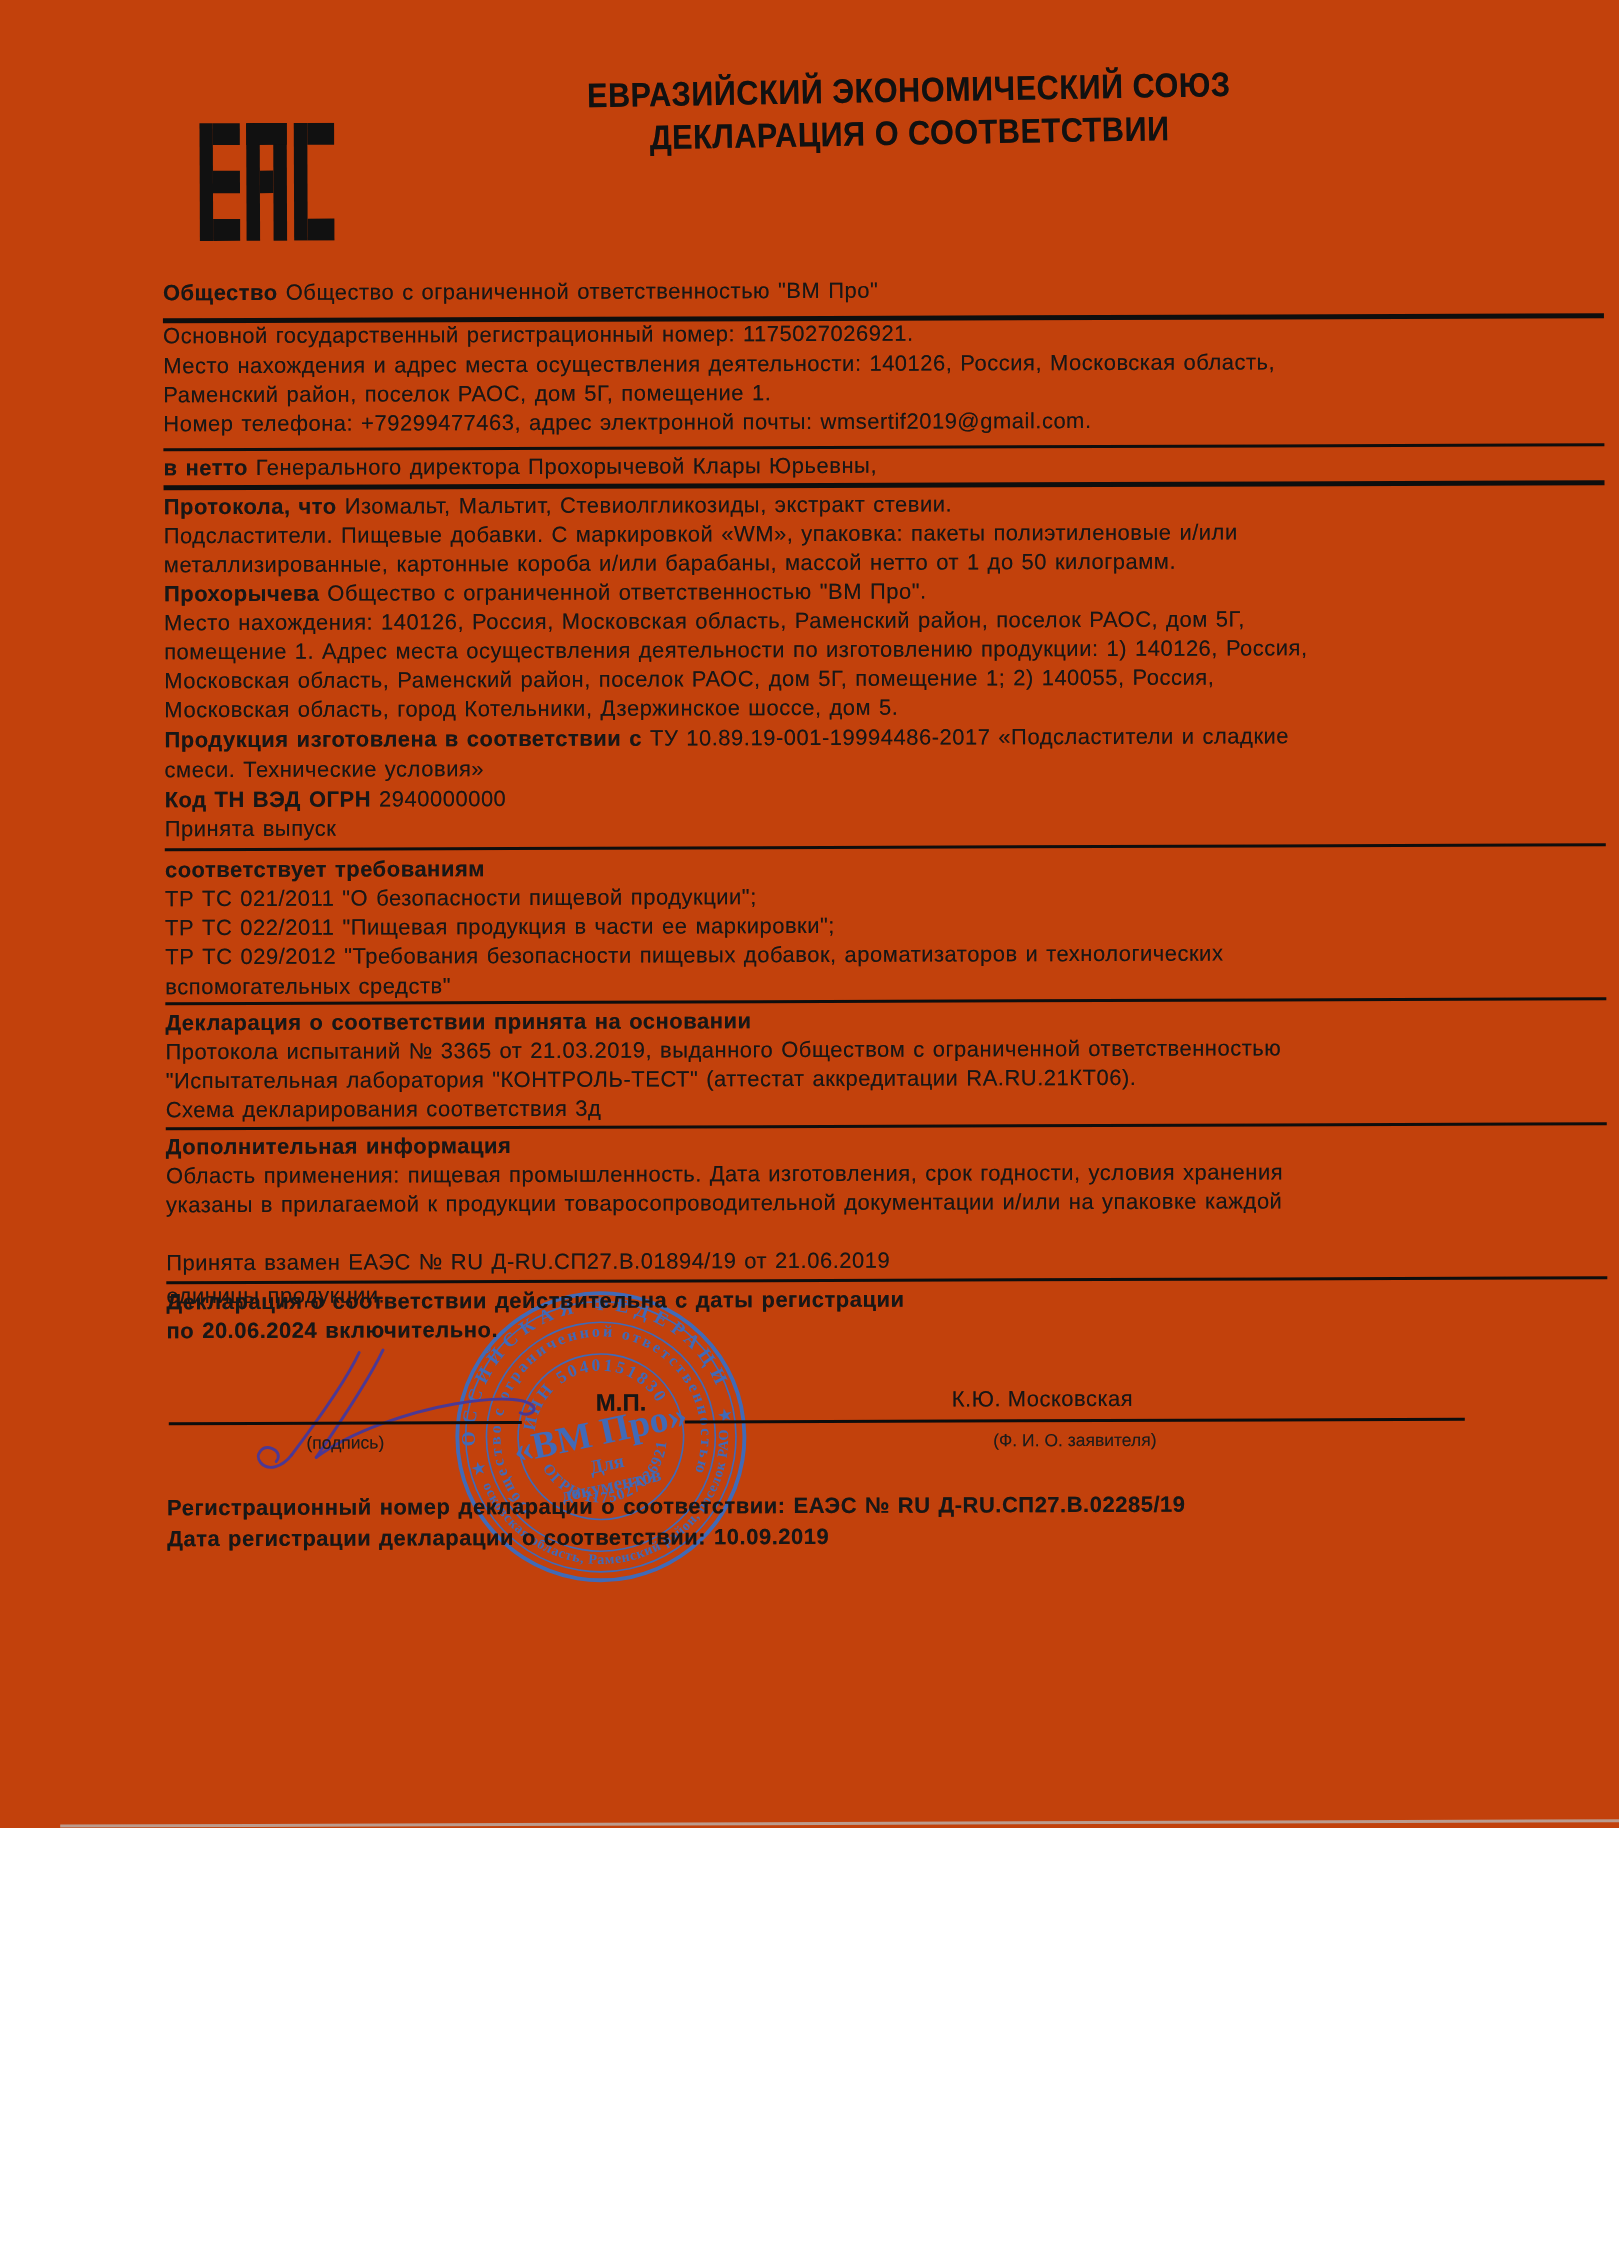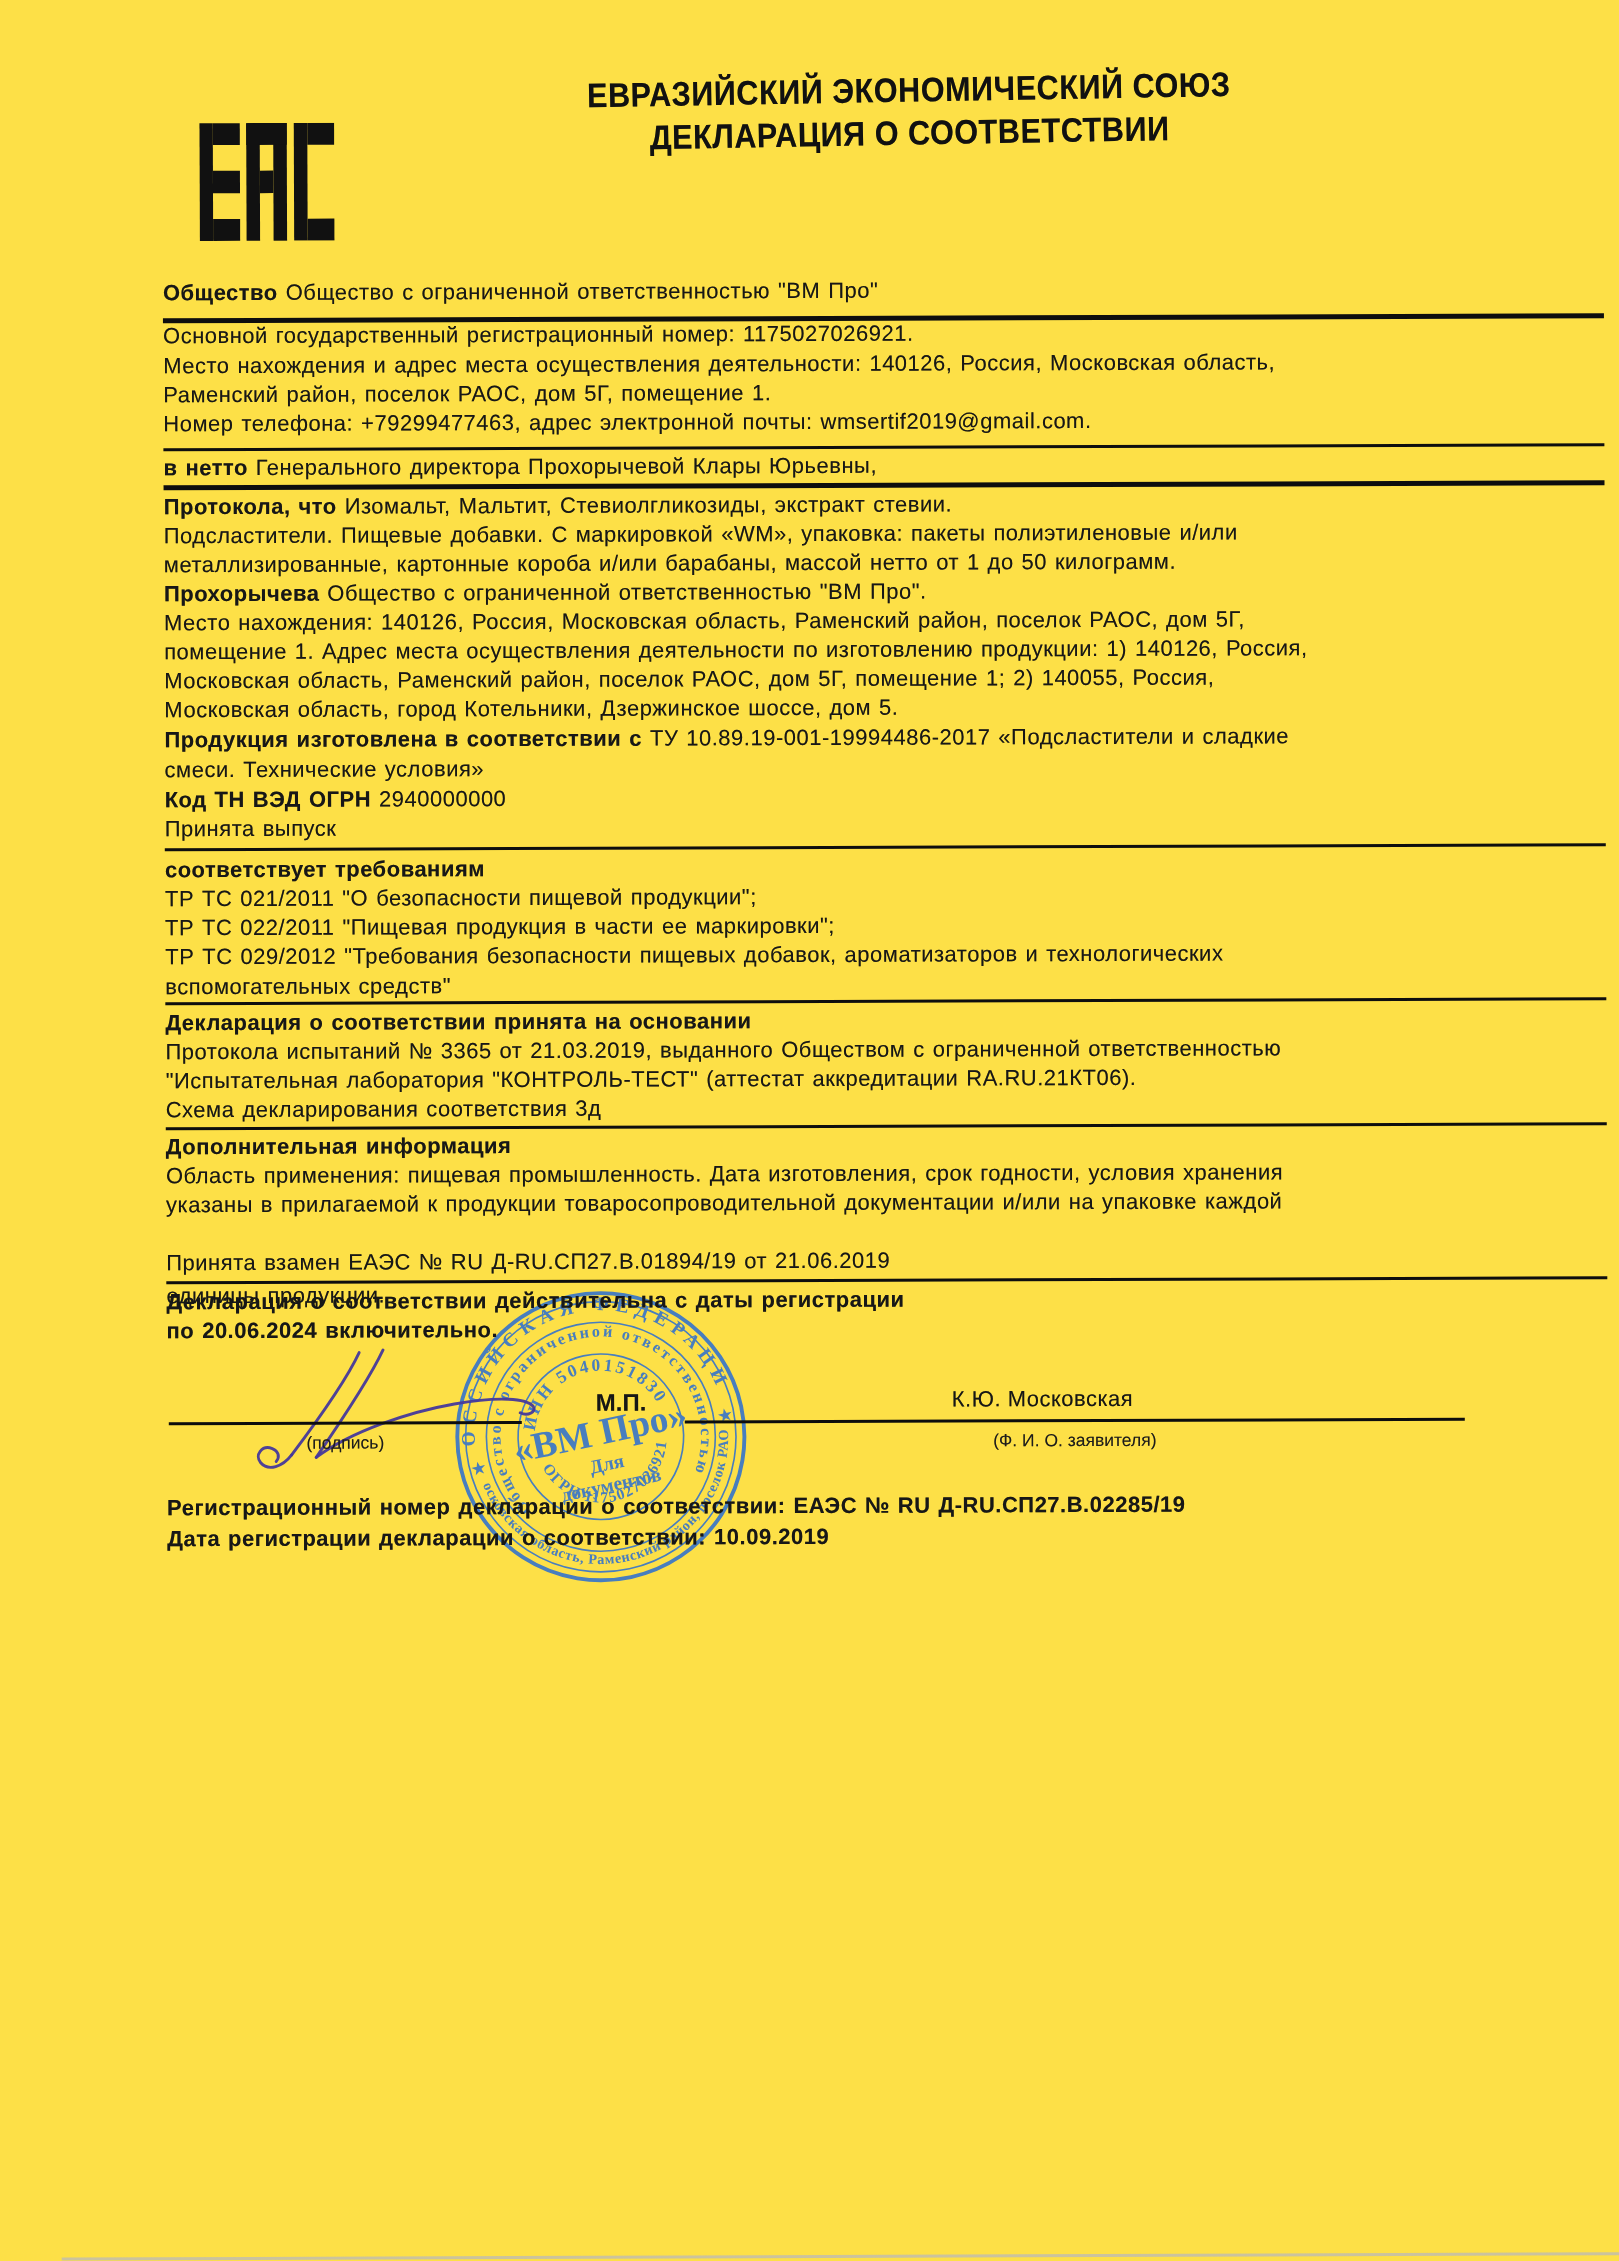--- a/index.html
+++ b/index.html
@@ -3,7 +3,7 @@
 <meta charset="utf-8">
 <style>
   html,body{margin:0;padding:0;background:#fff;}
-  .page{position:relative;width:1620px;height:2261px;background:#fde047;overflow:hidden;
+  .page{position:relative;width:1620px;height:1828px;background:#c2410c;overflow:hidden;
         font-family:"Liberation Sans",sans-serif;color:#161616;}
   .tilt{position:absolute;inset:0;transform:rotate(-0.2deg);transform-origin:809px 906px;}
 

